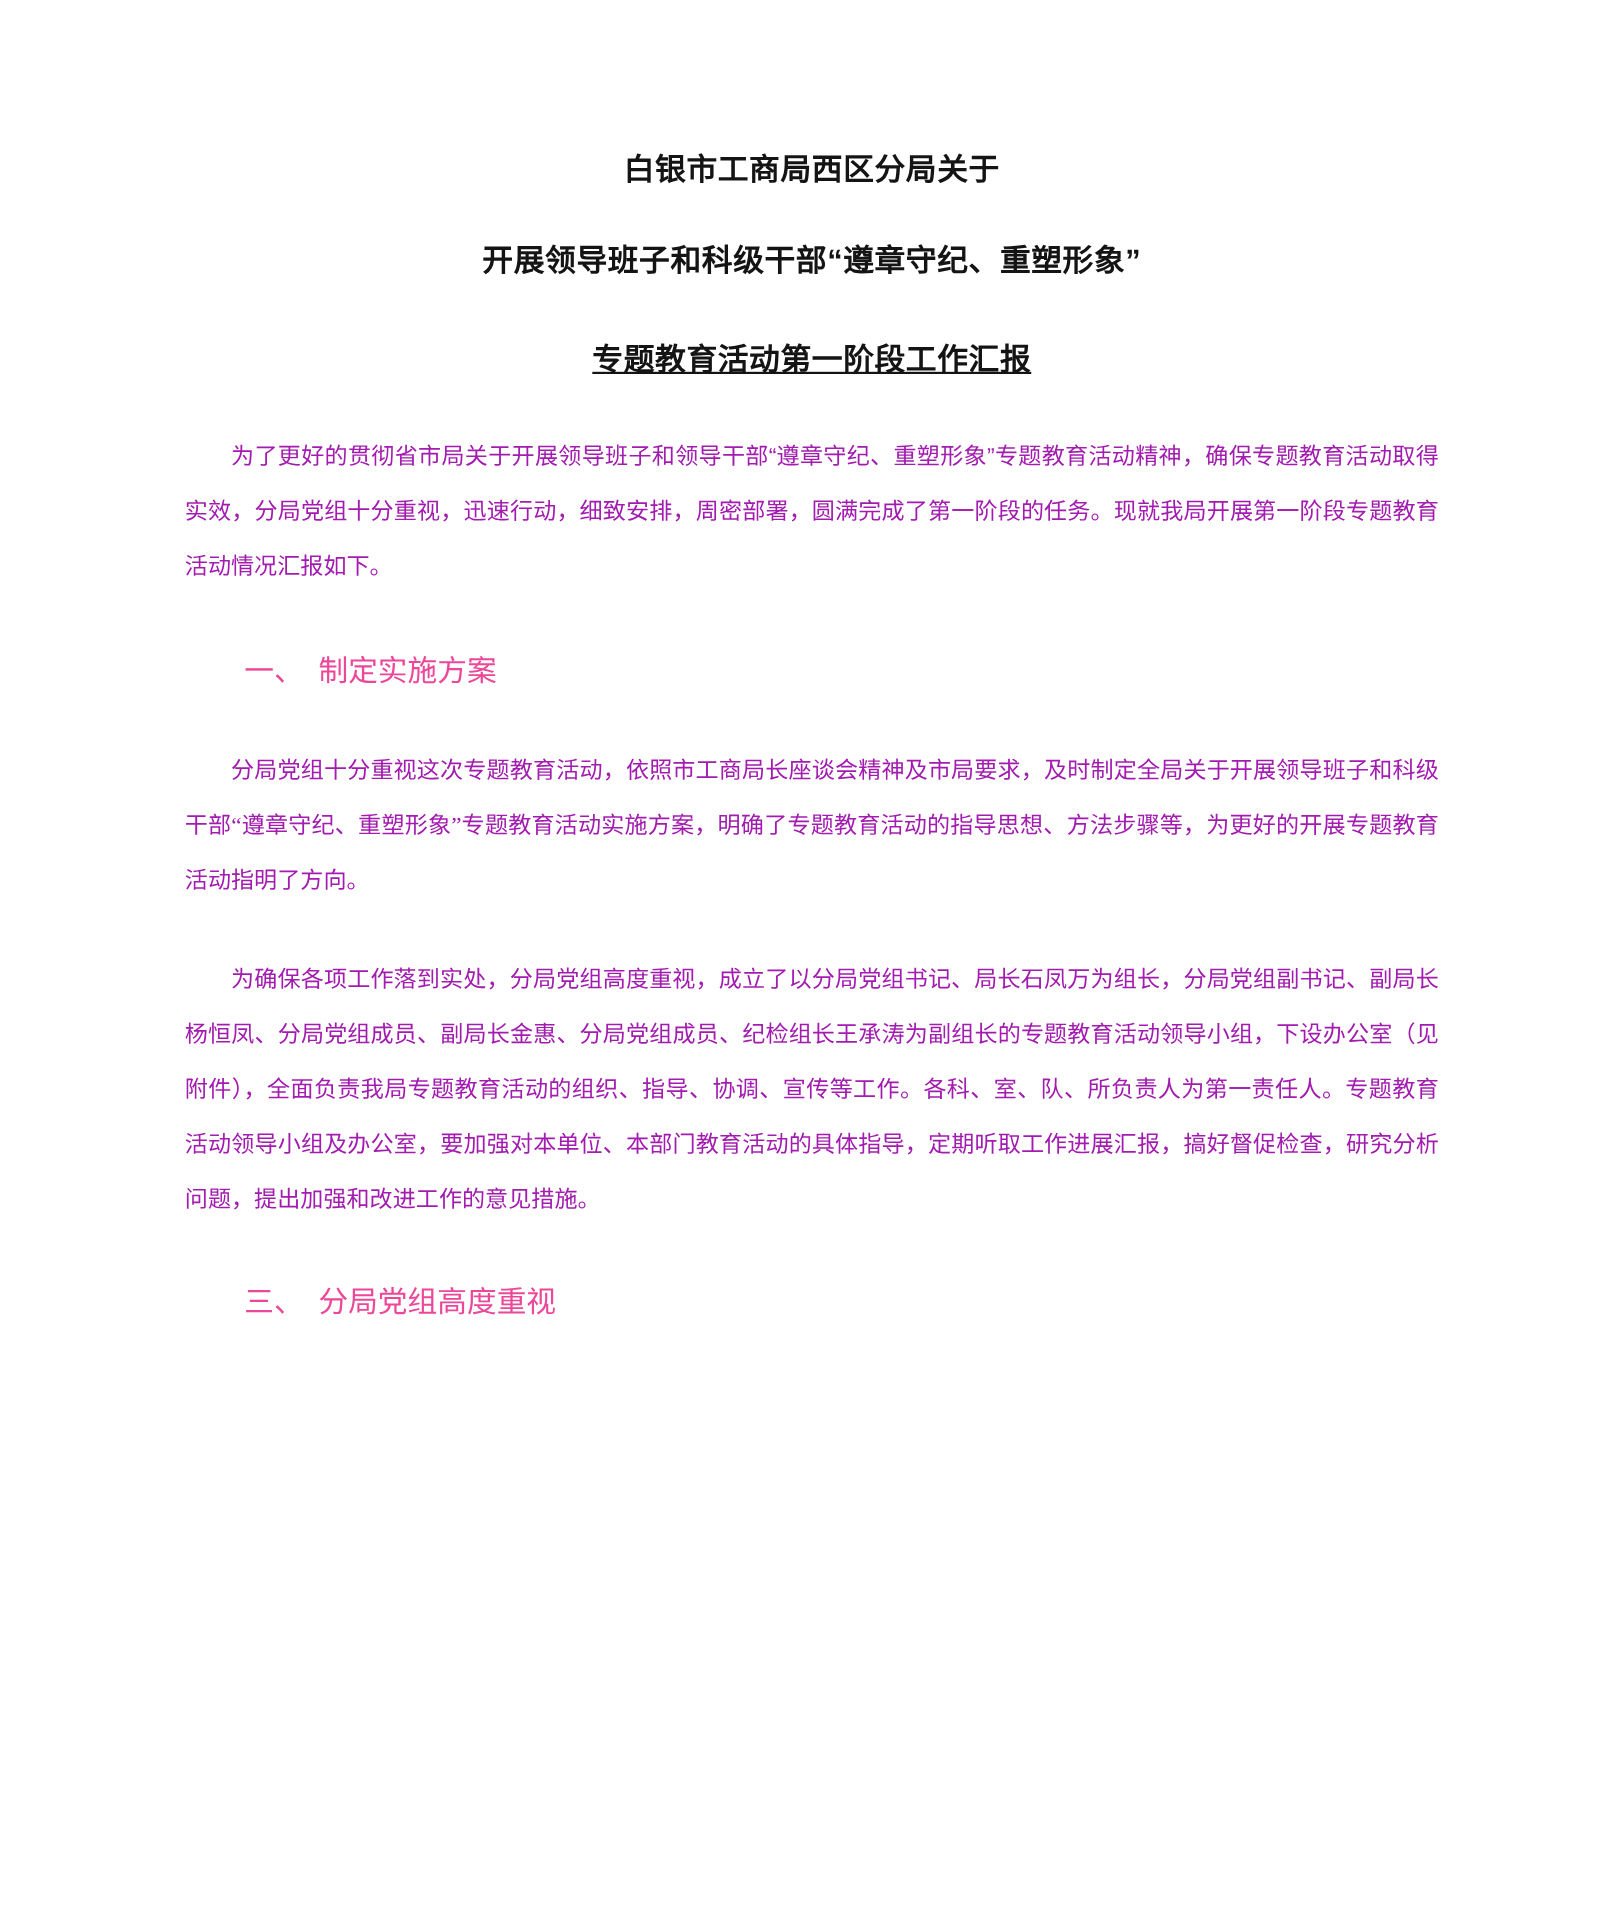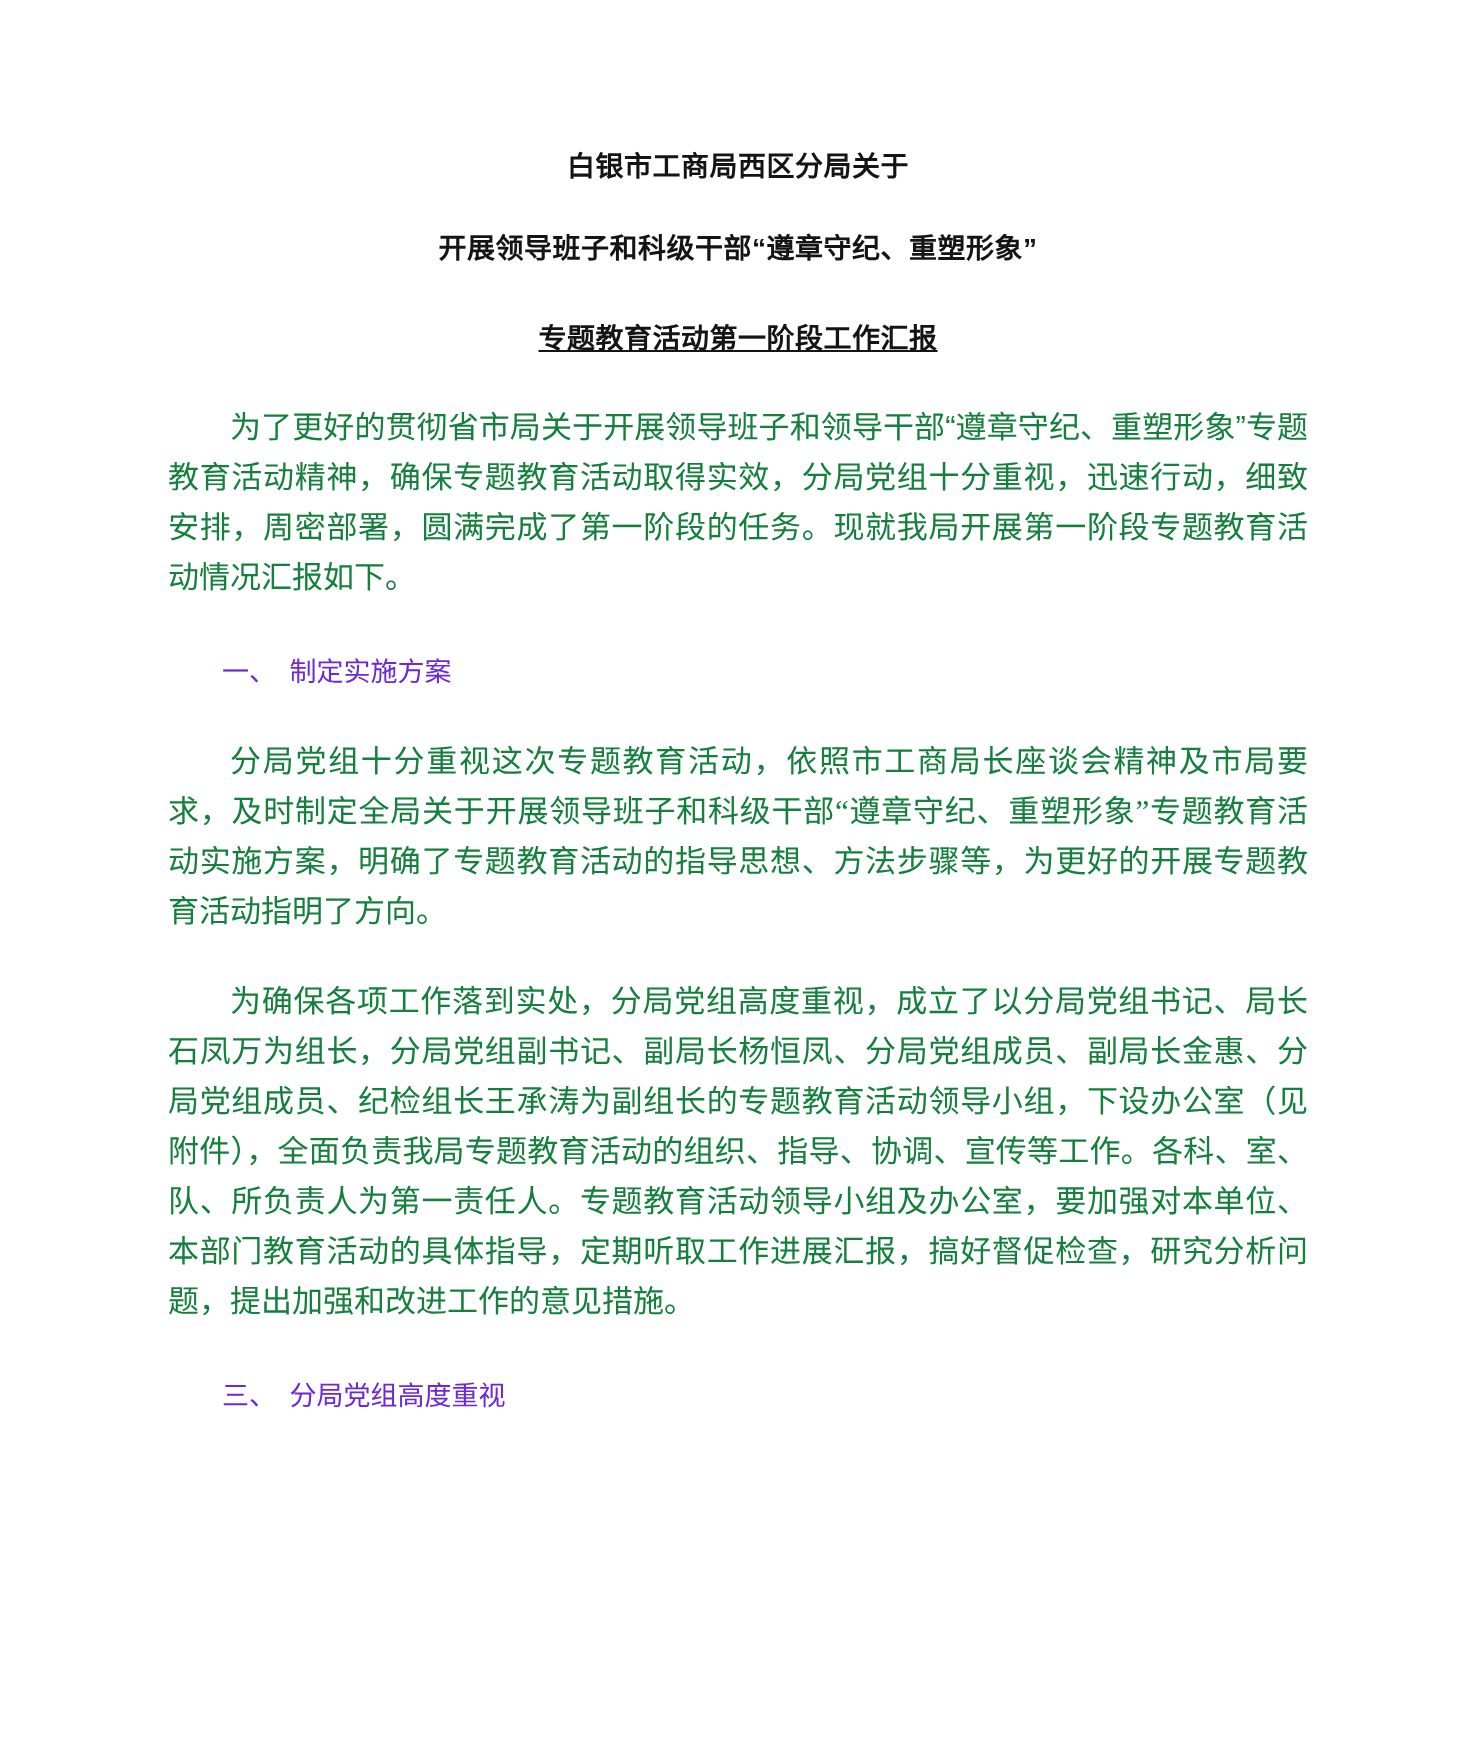--- a/index.html
+++ b/index.html
@@ -23,7 +23,7 @@
   .content {
     position: absolute;
     left: 168px;
-    top: 16px;
+    top: 4px;
     width: 1140px;
   }
 

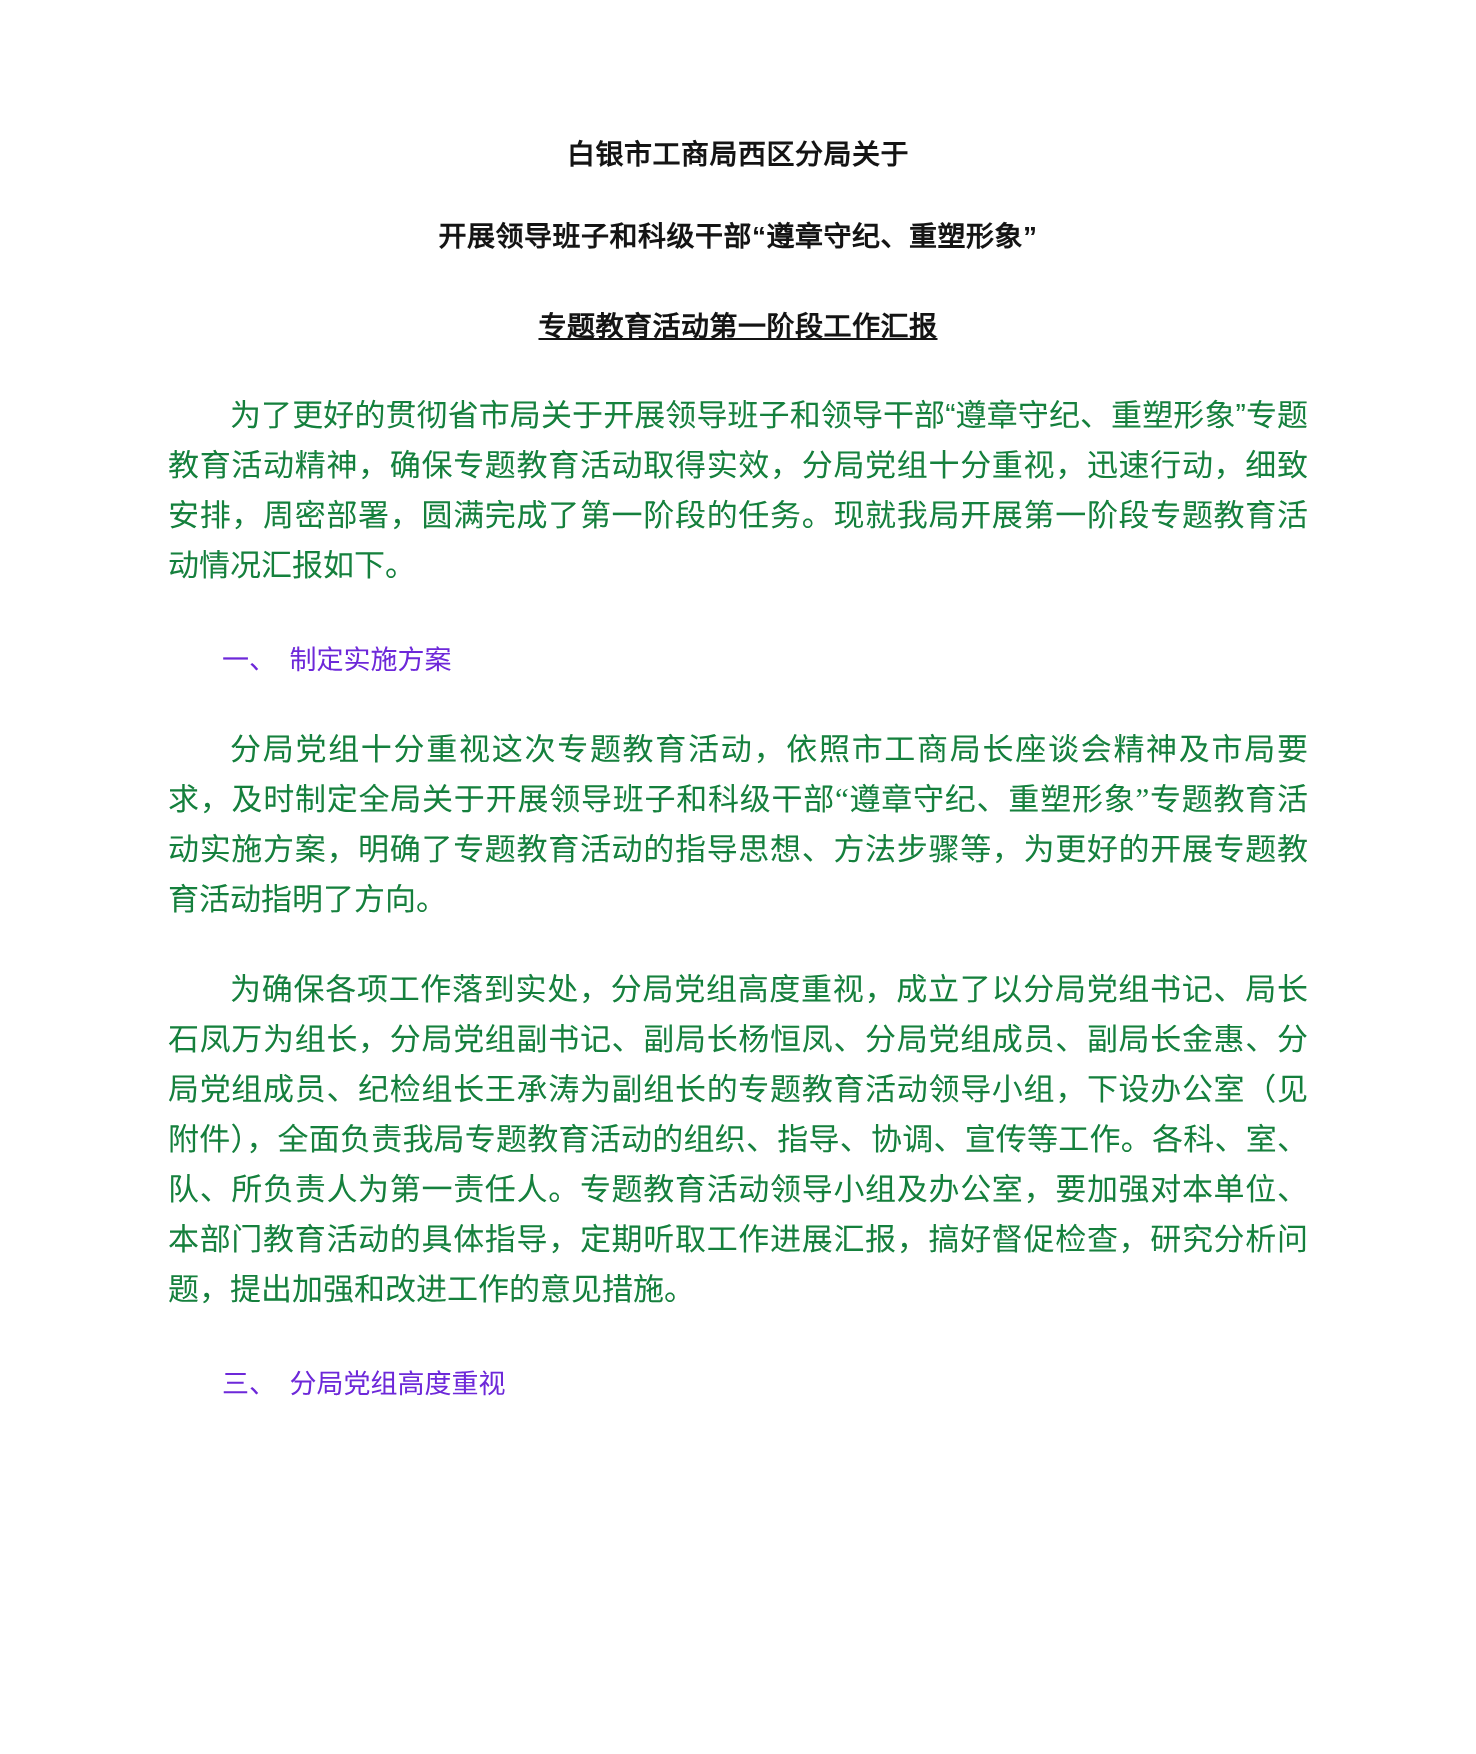--- a/index.html
+++ b/index.html
@@ -42,12 +42,12 @@
 
   
   .body-para {
-    font-size: 31px;
+    font-size: 21px;
     line-height: 50px;
     text-align: justify;
     text-justify: inter-ideograph;
     text-indent: 2em;
-    color: #15803d;
+    color: #a21caf;
     margin: 0;
   }
   .para-gap-lg { margin-top: 46px; }

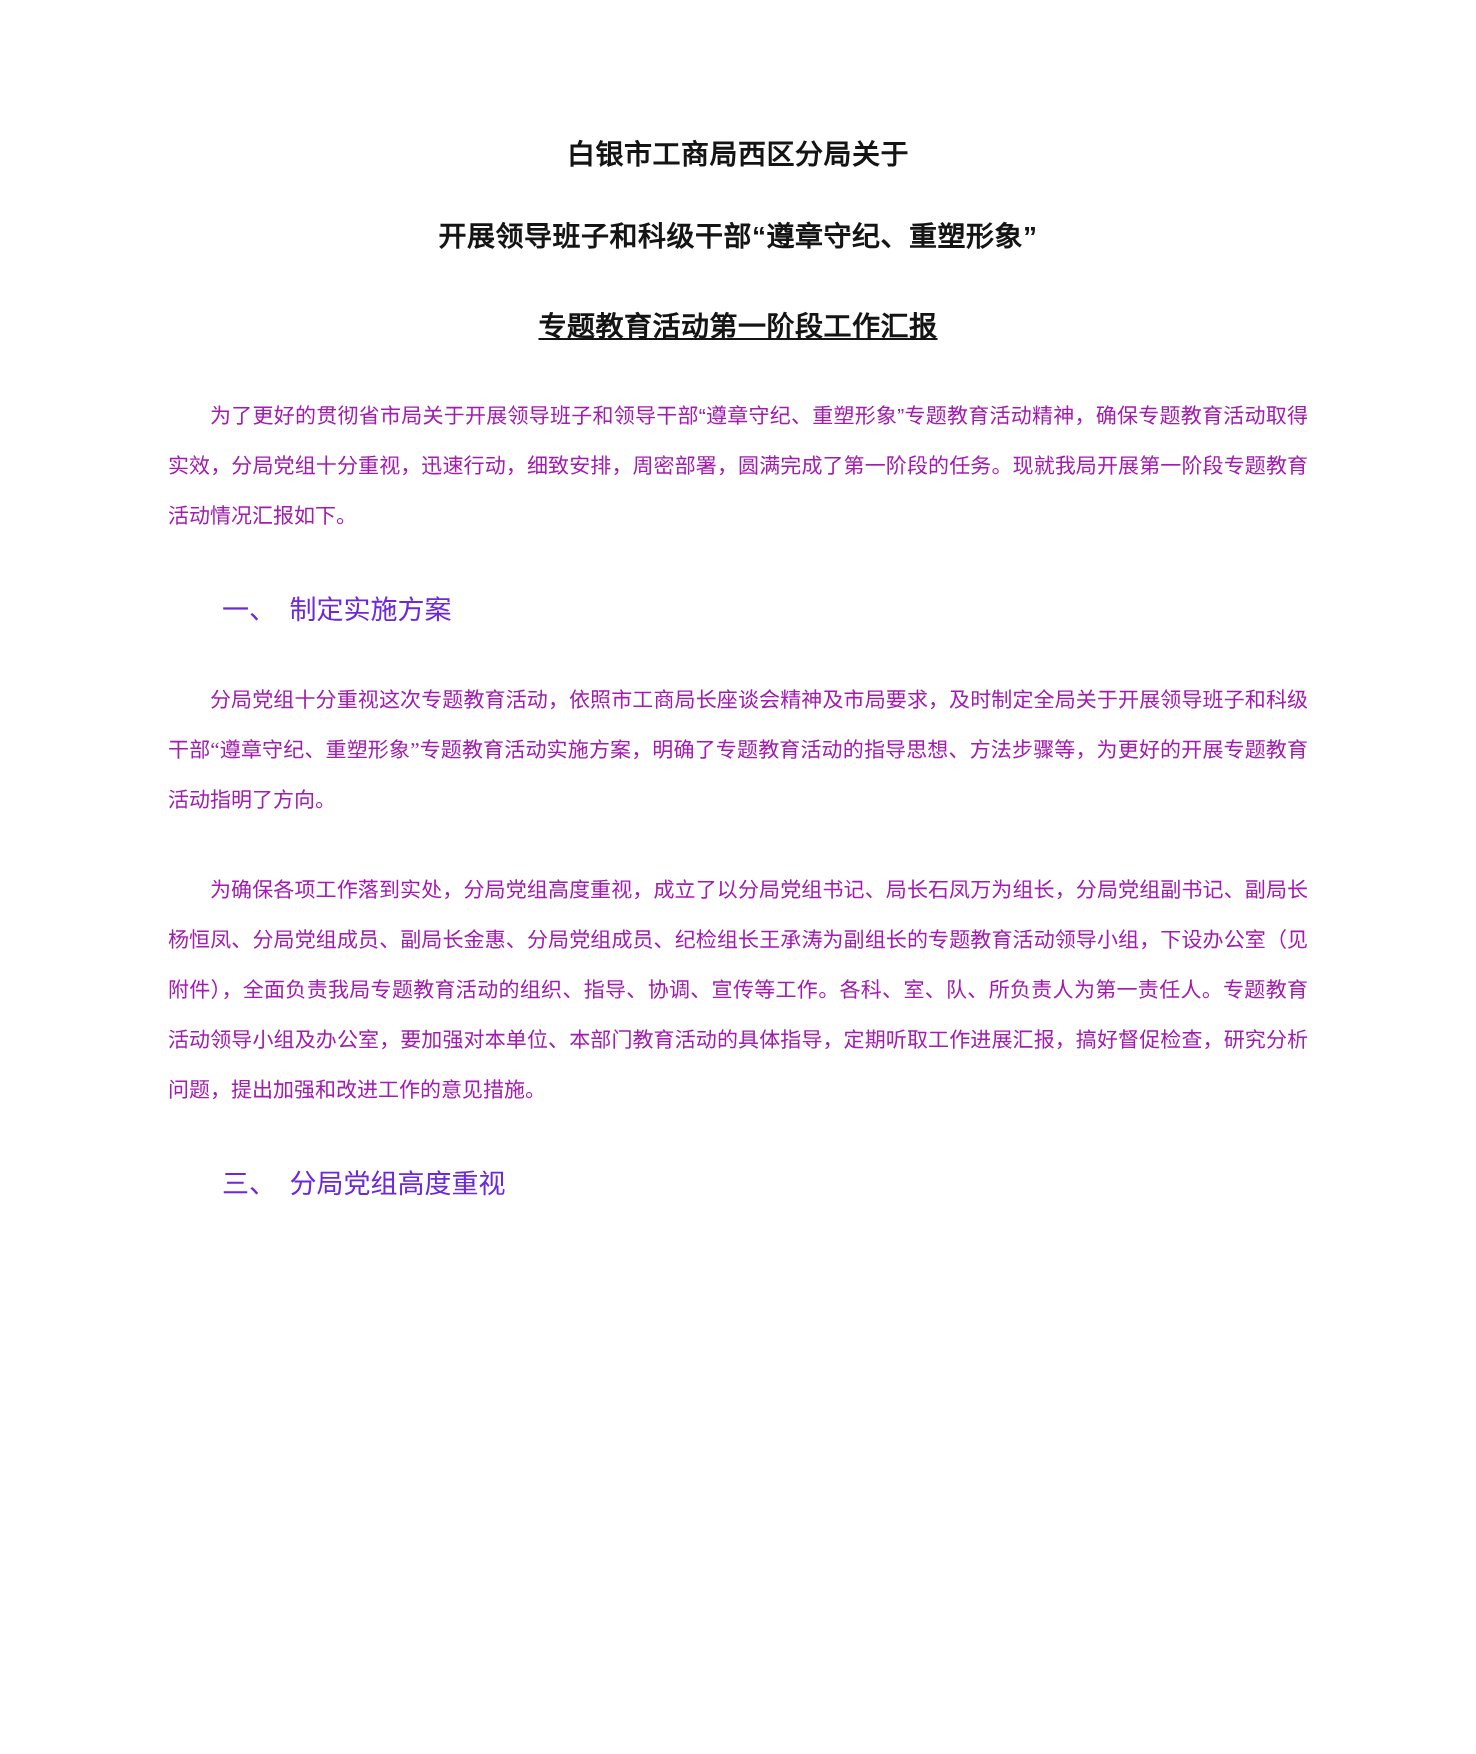--- a/index.html
+++ b/index.html
@@ -57,7 +57,7 @@
   .section-heading {
     font-size: 27px;
     line-height: 50px;
-    color: #6d28d9;
+    color: #ec4899;
     text-indent: 2em;
     margin: 0;
   }

